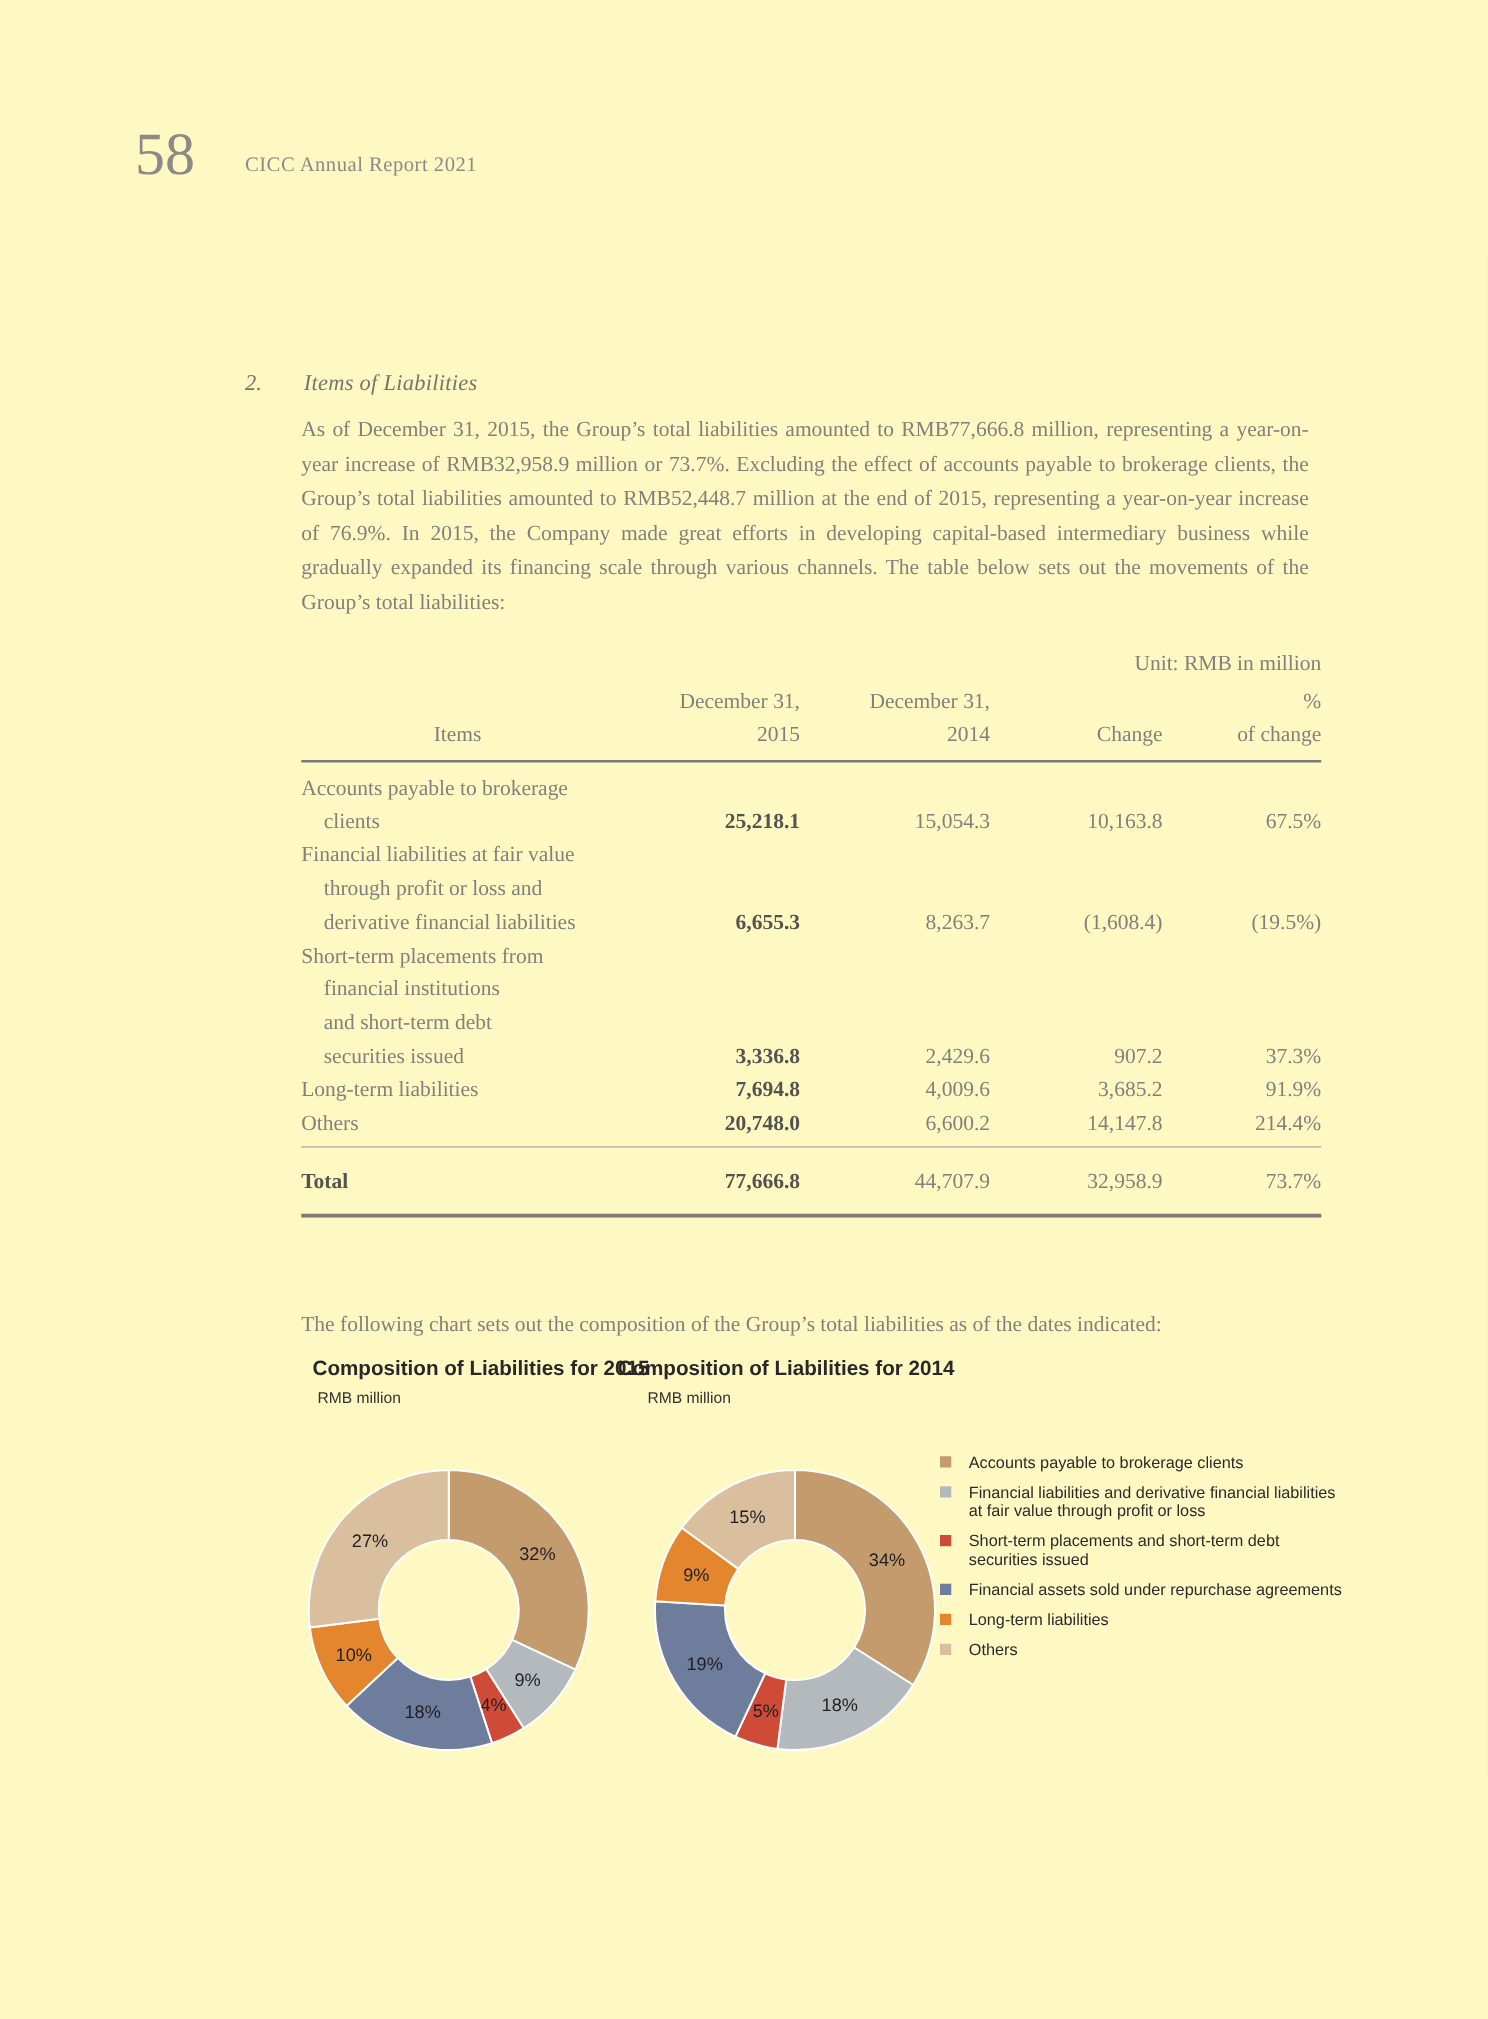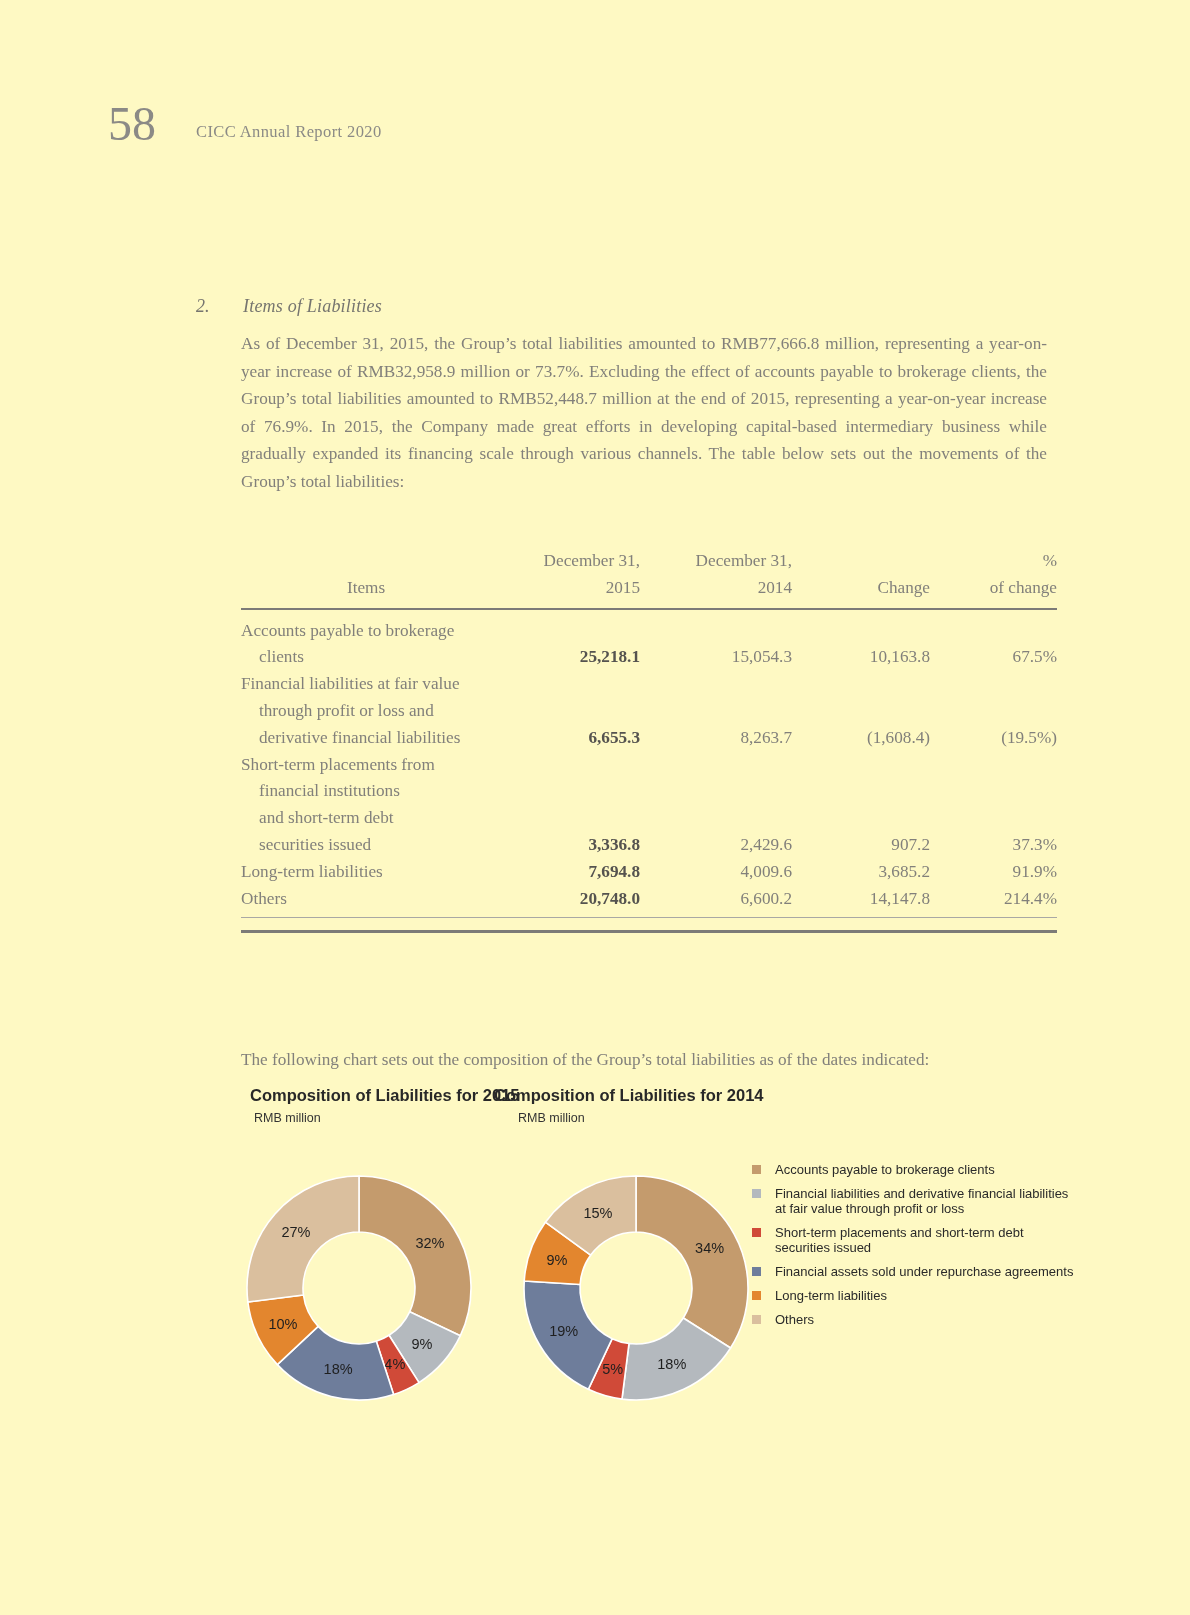--- a/index.html
+++ b/index.html
@@ -94,7 +94,7 @@
 <div class="page">
 
   <div class="page-number">58</div>
-  <div class="report-title">CICC Annual Report 2020</div>
+  <div class="report-title">CICC Annual Report 2021</div>
 
   <div class="sec-num">2.</div>
   <div class="sec-title">Items of Liabilities</div>

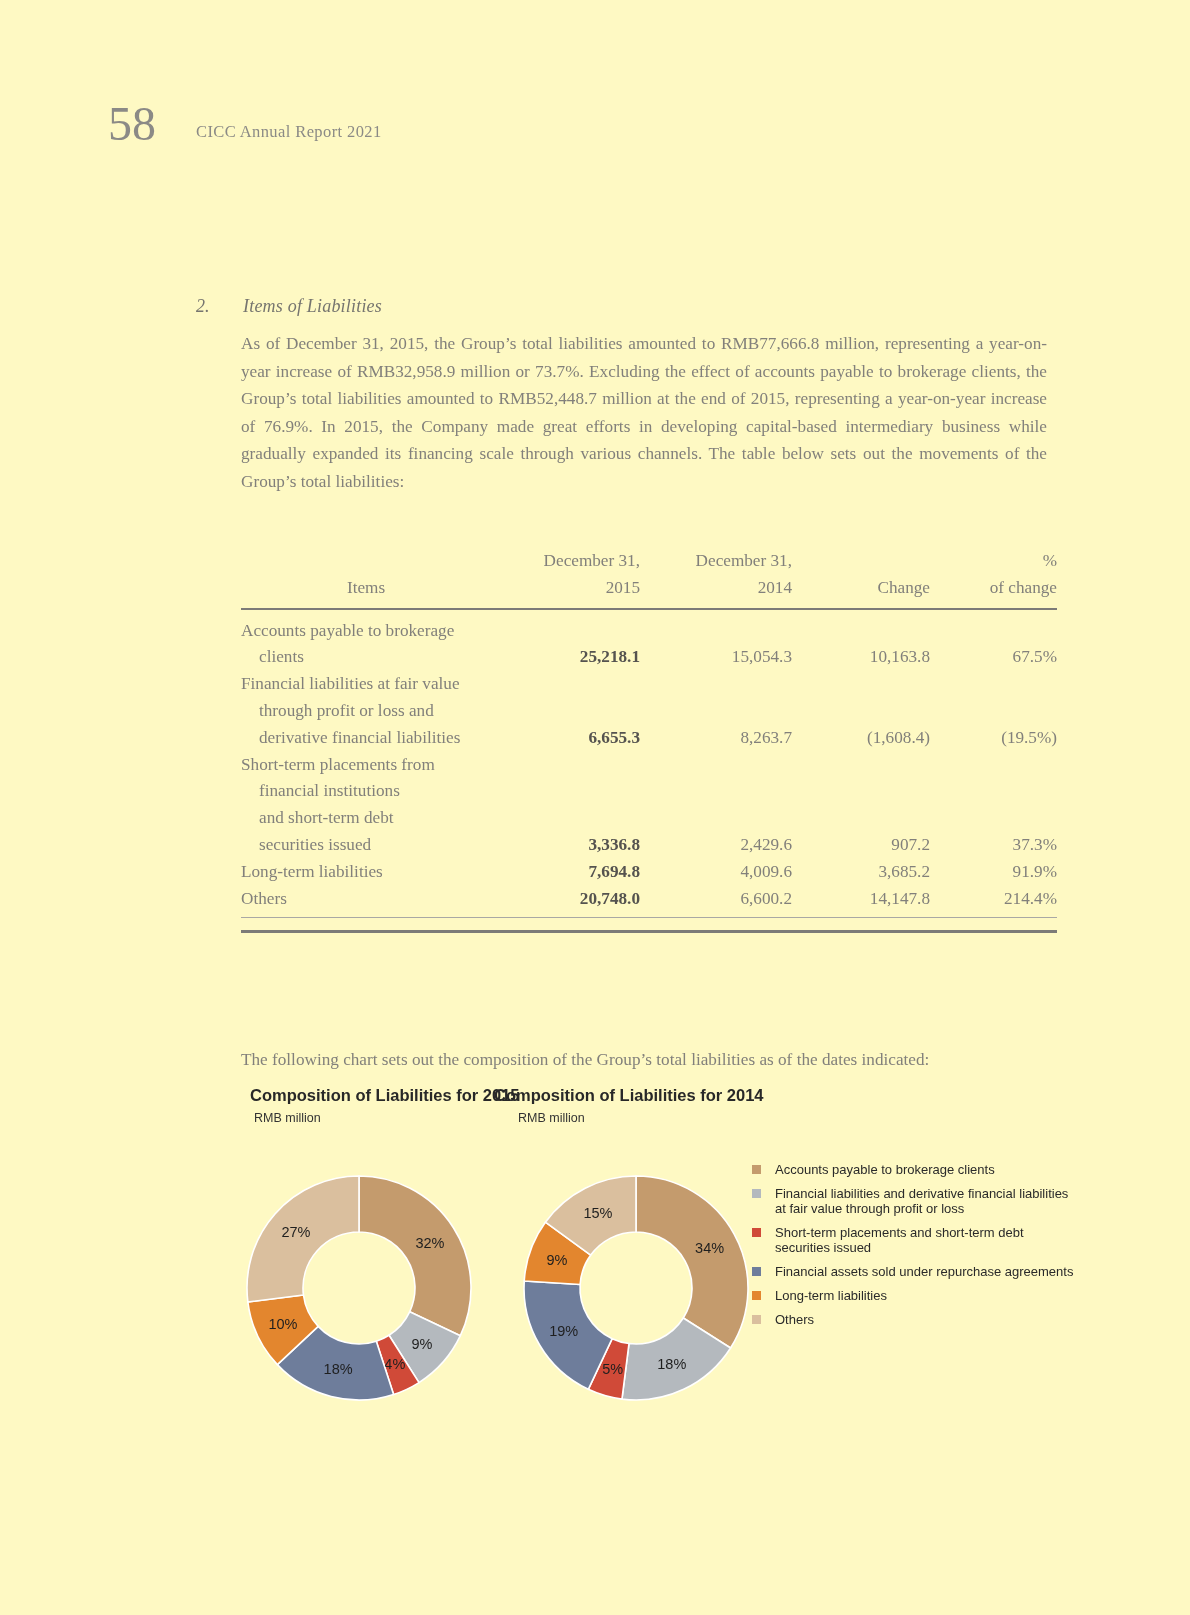--- a/index.html
+++ b/index.html
@@ -101,6 +101,7 @@
 
   <p class="body-par">As of December 31, 2015, the Group’s total liabilities amounted to RMB77,666.8 million, representing a year-on-year increase of RMB32,958.9 million or 73.7%. Excluding the effect of accounts payable to brokerage clients, the Group’s total liabilities amounted to RMB52,448.7 million at the end of 2015, representing a year-on-year increase of 76.9%. In 2015, the Company made great efforts in developing capital-based intermediary business while gradually expanded its financing scale through various channels. The table below sets out the movements of the Group’s total liabilities:</p>
 
+  <div class="unit-label">Unit: RMB in million</div>
 
   <div class="liab-table">
     <div class="t-grid t-head" id="table-head">

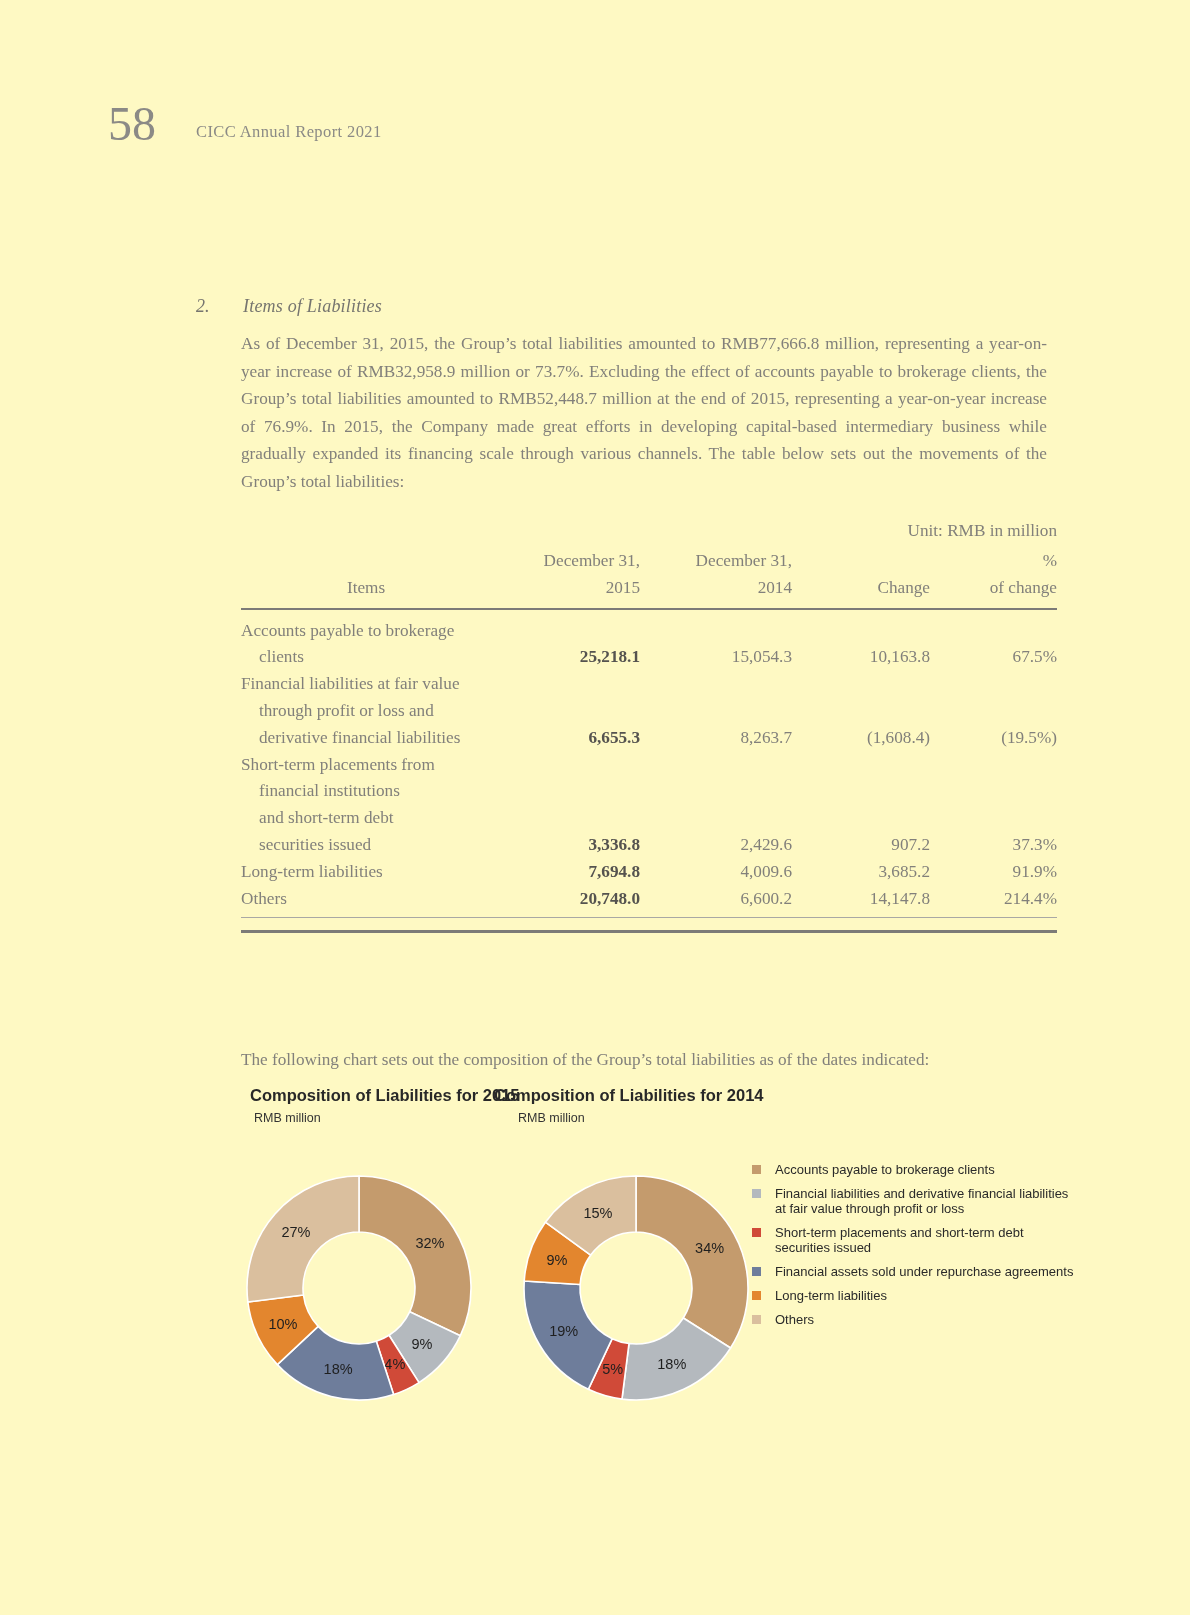--- a/index.html
+++ b/index.html
@@ -176,6 +176,13 @@
         </div>
       </div>
     <div class="pre-total-rule"></div>
+    <div class="t-grid total-grid" id="table-total">
+        <div class="total-label">Total</div>
+        <div class="v-cell v-bold">77,666.8</div>
+        <div class="v-cell">44,707.9</div>
+        <div class="v-cell">32,958.9</div>
+        <div class="v-cell">73.7%</div>
+      </div>
     <div class="bottom-rule"></div>
   </div>
 

